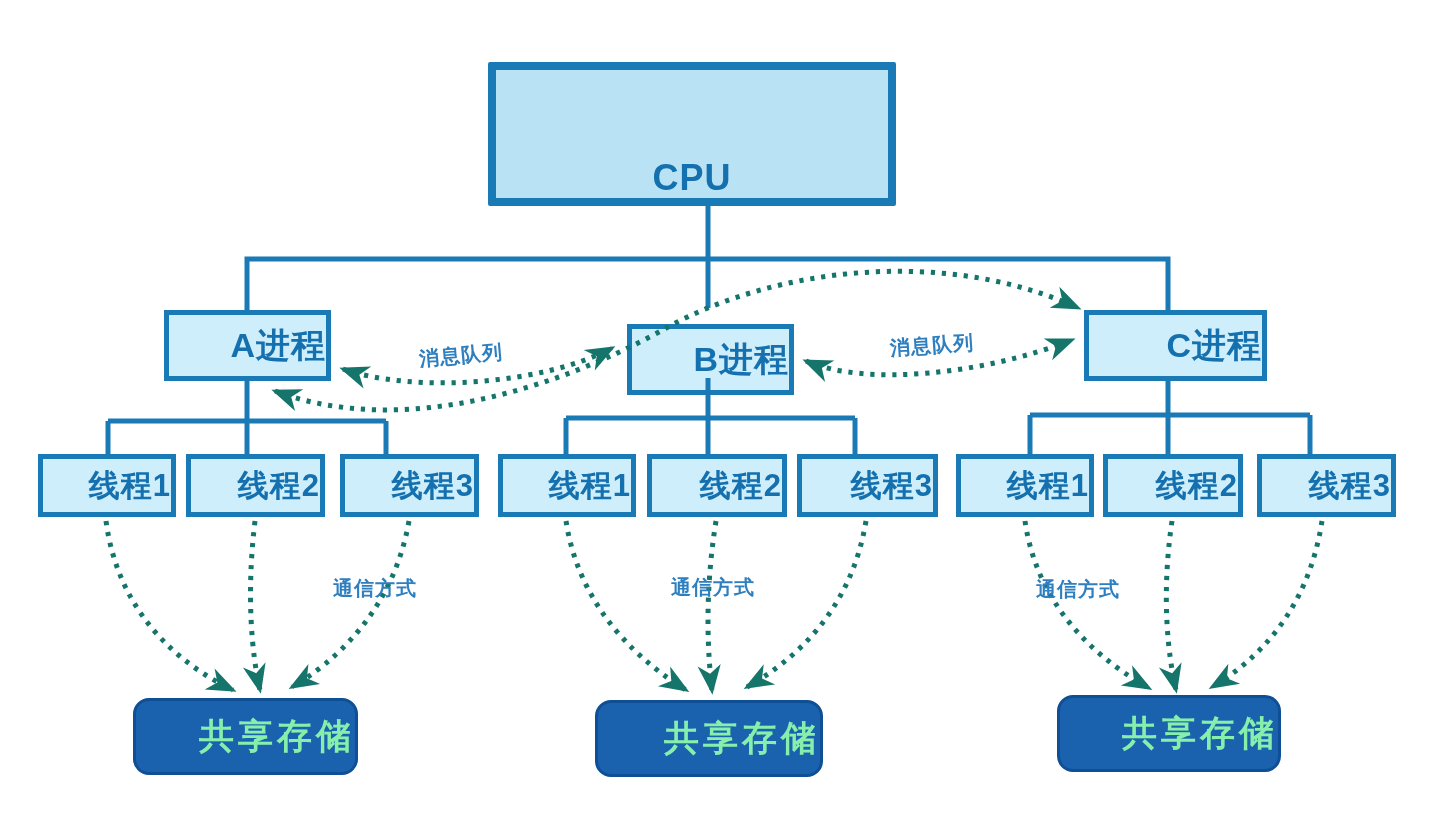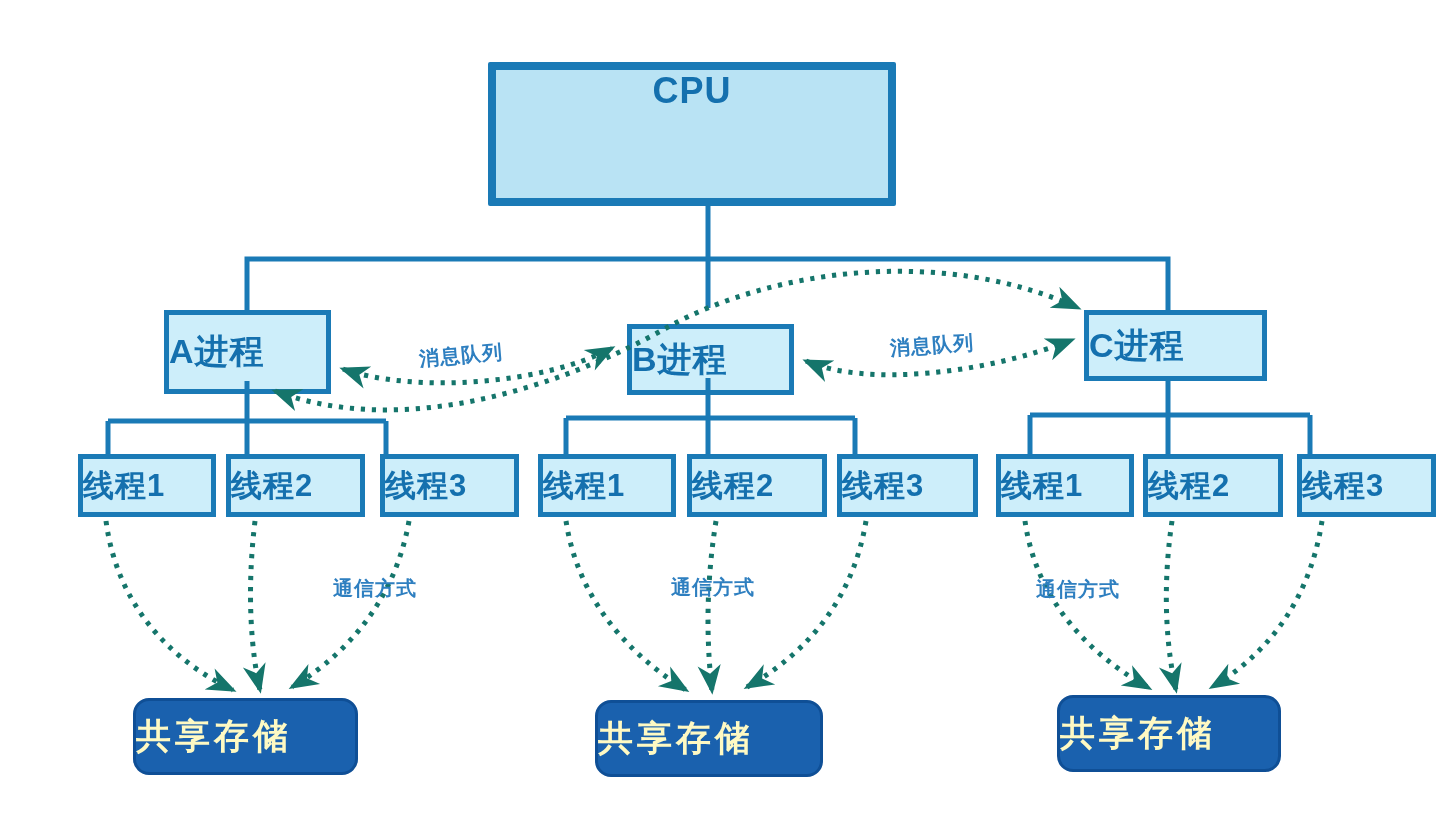--- a/index.html
+++ b/index.html
@@ -13,7 +13,7 @@
   .box{
     position:absolute;
     box-sizing:border-box;
-    display:flex;align-items:center;justify-content:flex-start;
+    display:flex;align-items:center;justify-content:flex-end;
     text-align:center;
     color:#1470ae;
     font-weight:bold;

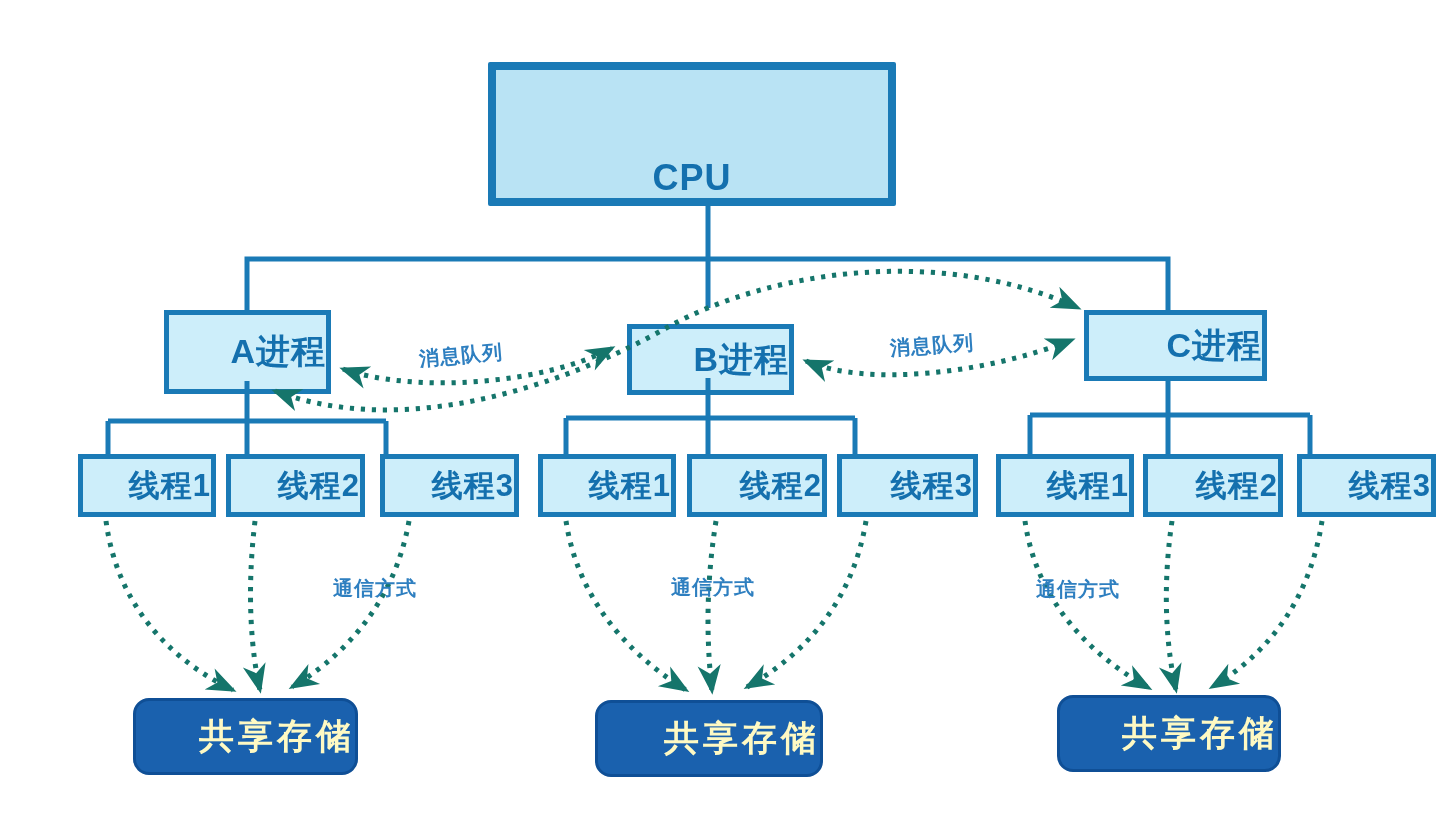--- a/index.html
+++ b/index.html
@@ -130,7 +130,7 @@
     <div class="t1">CPU</div>
   </div>
 
-  <div class="box proc" style="left:164px;top:310px;width:167px;height:84px;">A进程</div>
+  <div class="box proc" style="left:164px;top:310px;width:167px;height:71px;">A进程</div>
   <div class="box proc" style="left:627px;top:324px;width:167px;height:71px;">B进程</div>
   <div class="box proc" style="left:1084px;top:310px;width:183px;height:71px;">C进程</div>
 

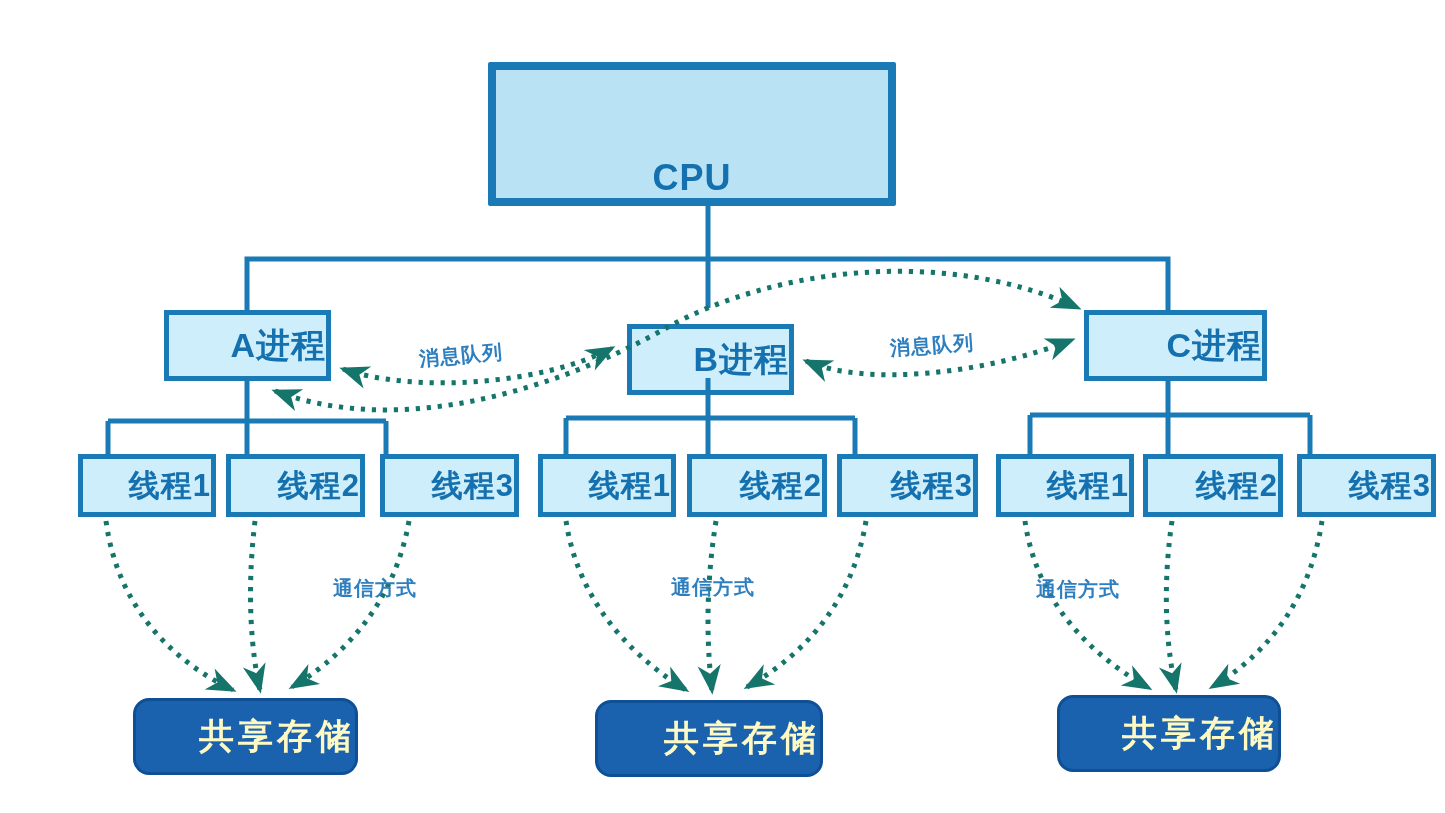--- a/index.html
+++ b/index.html
@@ -39,7 +39,6 @@
     border:5px solid #1a7ab6;
     font-size:31px;
     letter-spacing:1px;
-    margin-left:40px;
   }
   .storage{
     background:#1a61ae;

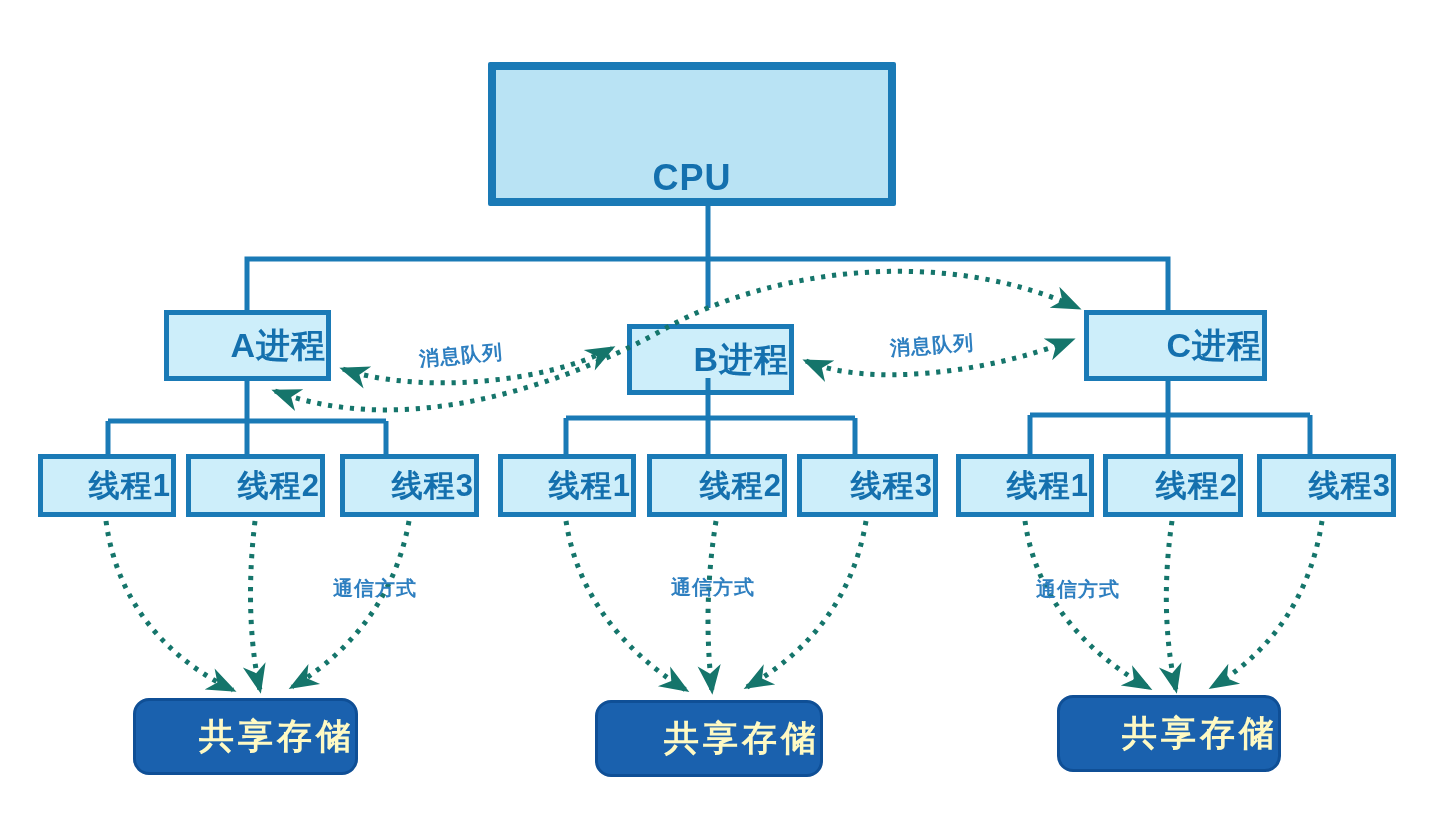--- a/index.html
+++ b/index.html
@@ -44,7 +44,7 @@
     background:#1a61ae;
     border:3px solid #0f4f96;
     border-radius:16px;
-    color:#fef9c3;
+    color:#86efac;
     font-size:35px;
     letter-spacing:4px;
     z-index:2;

